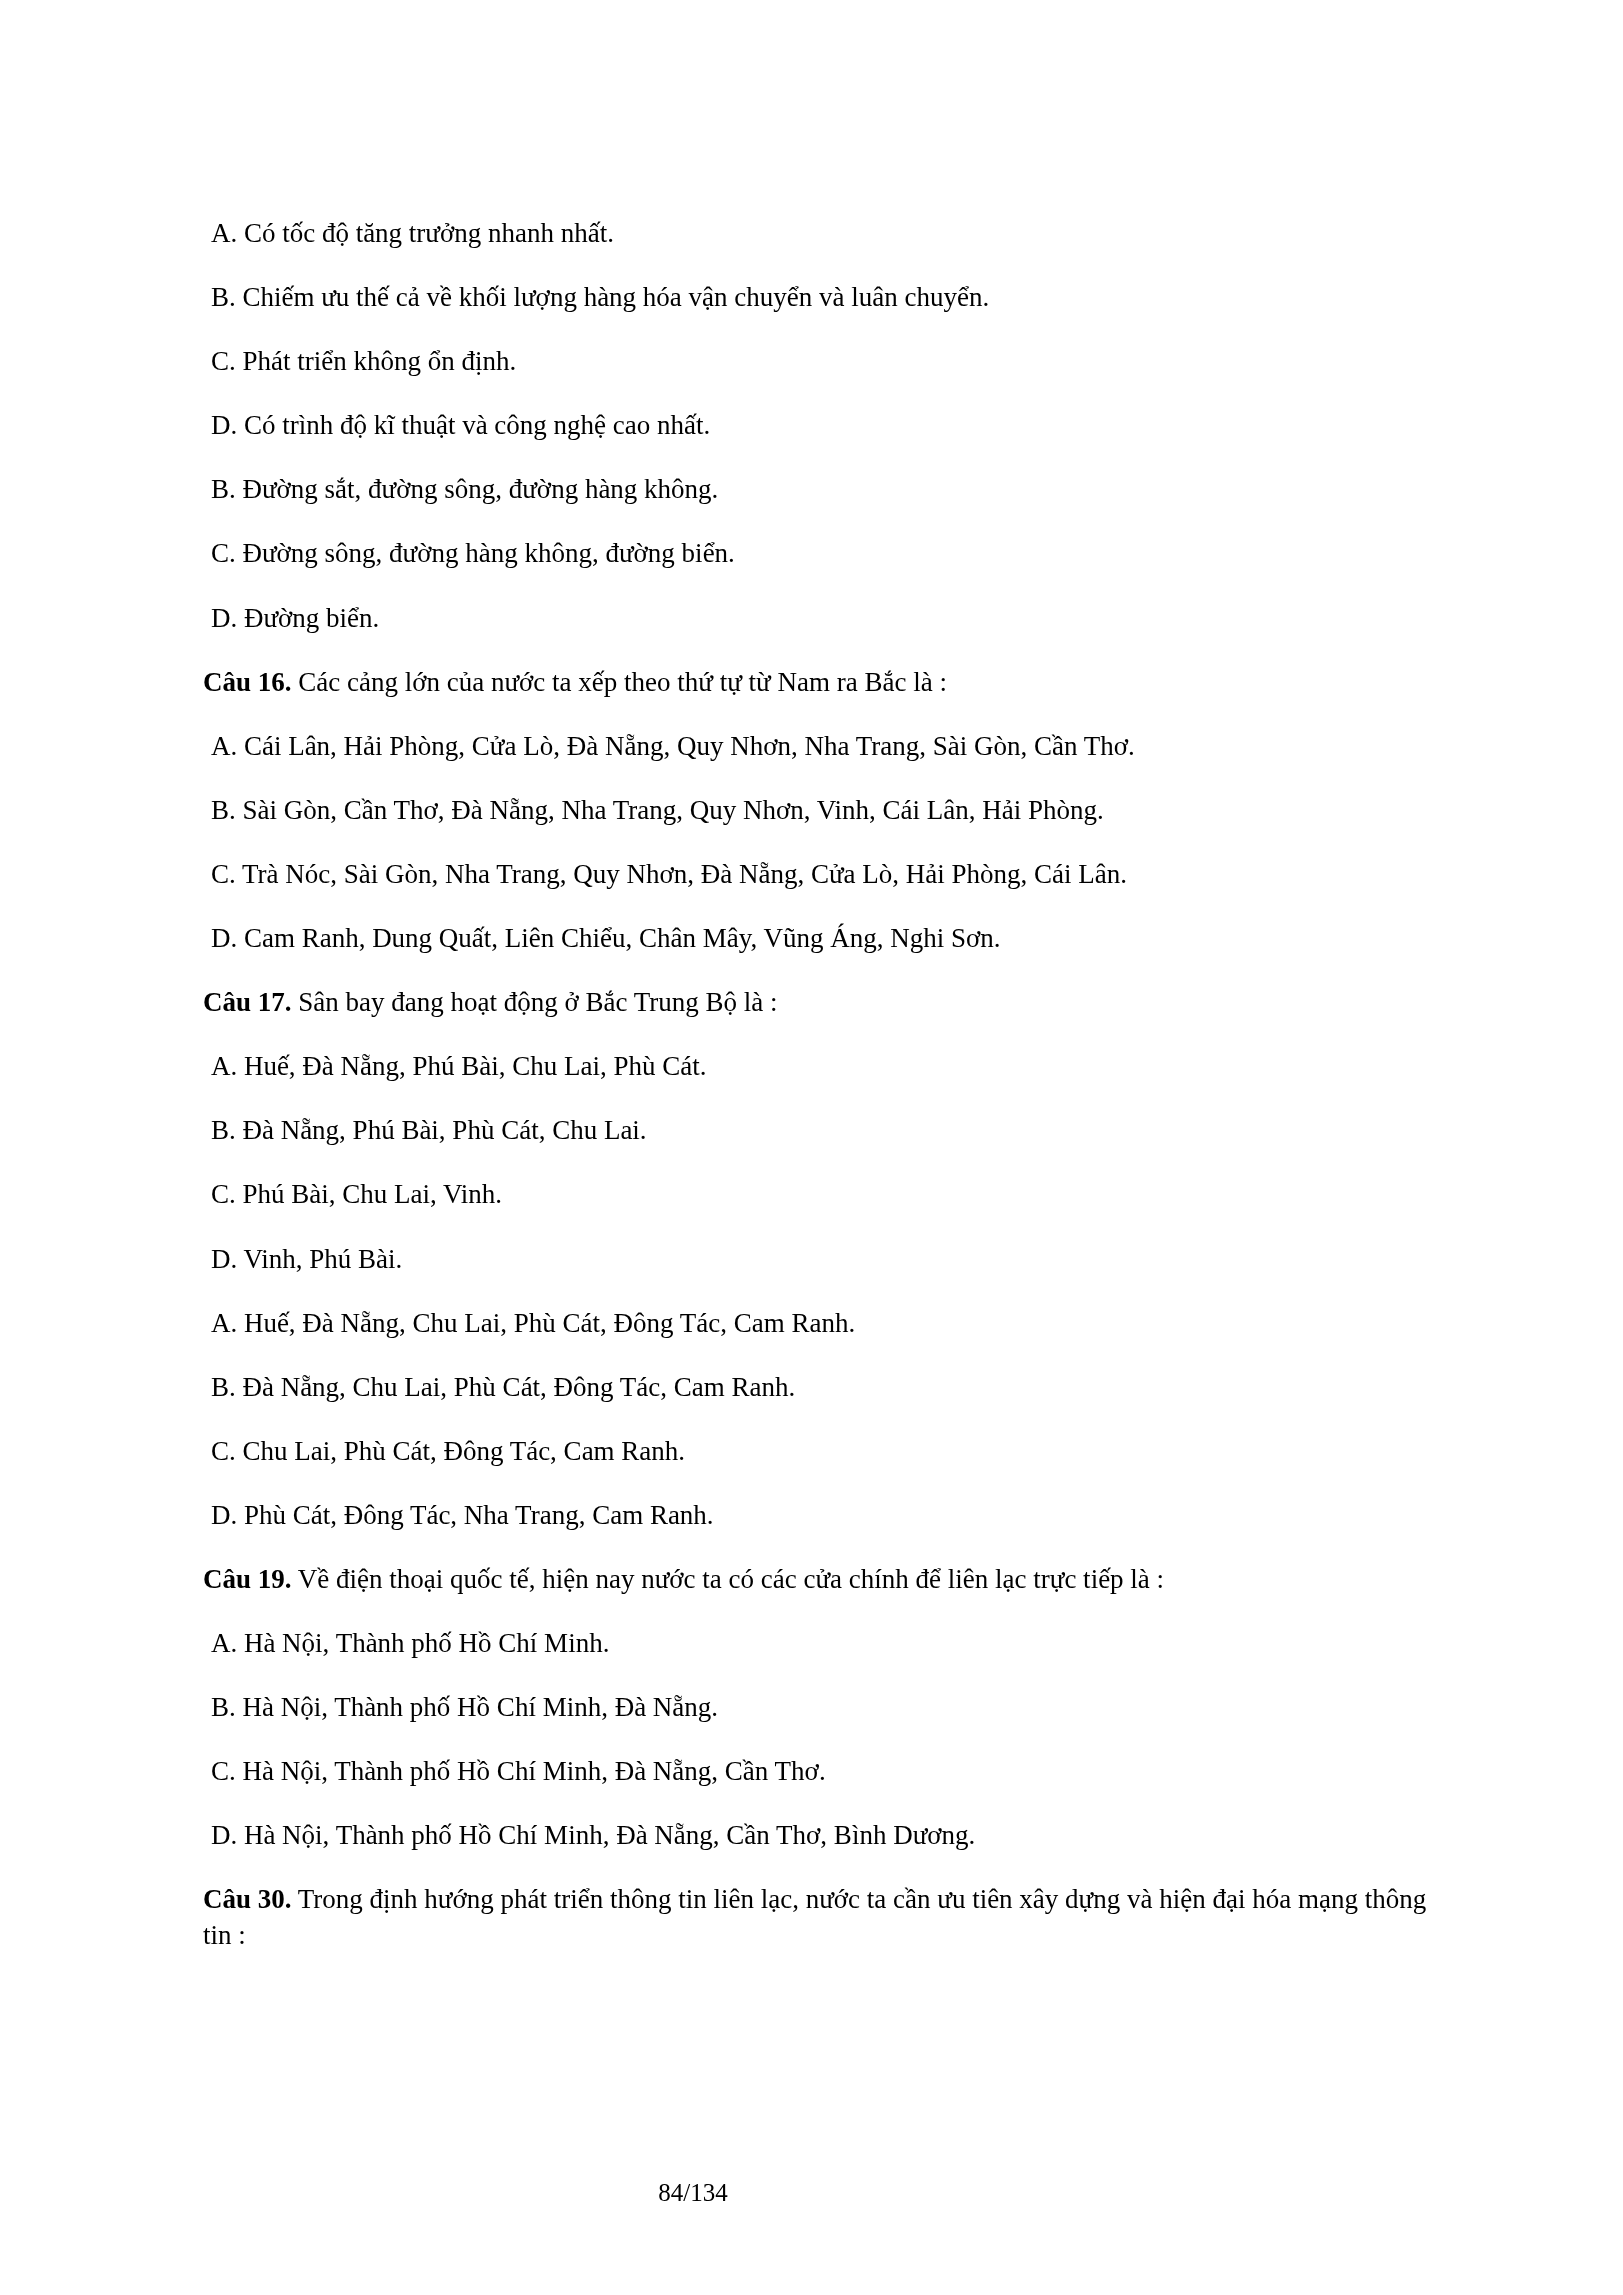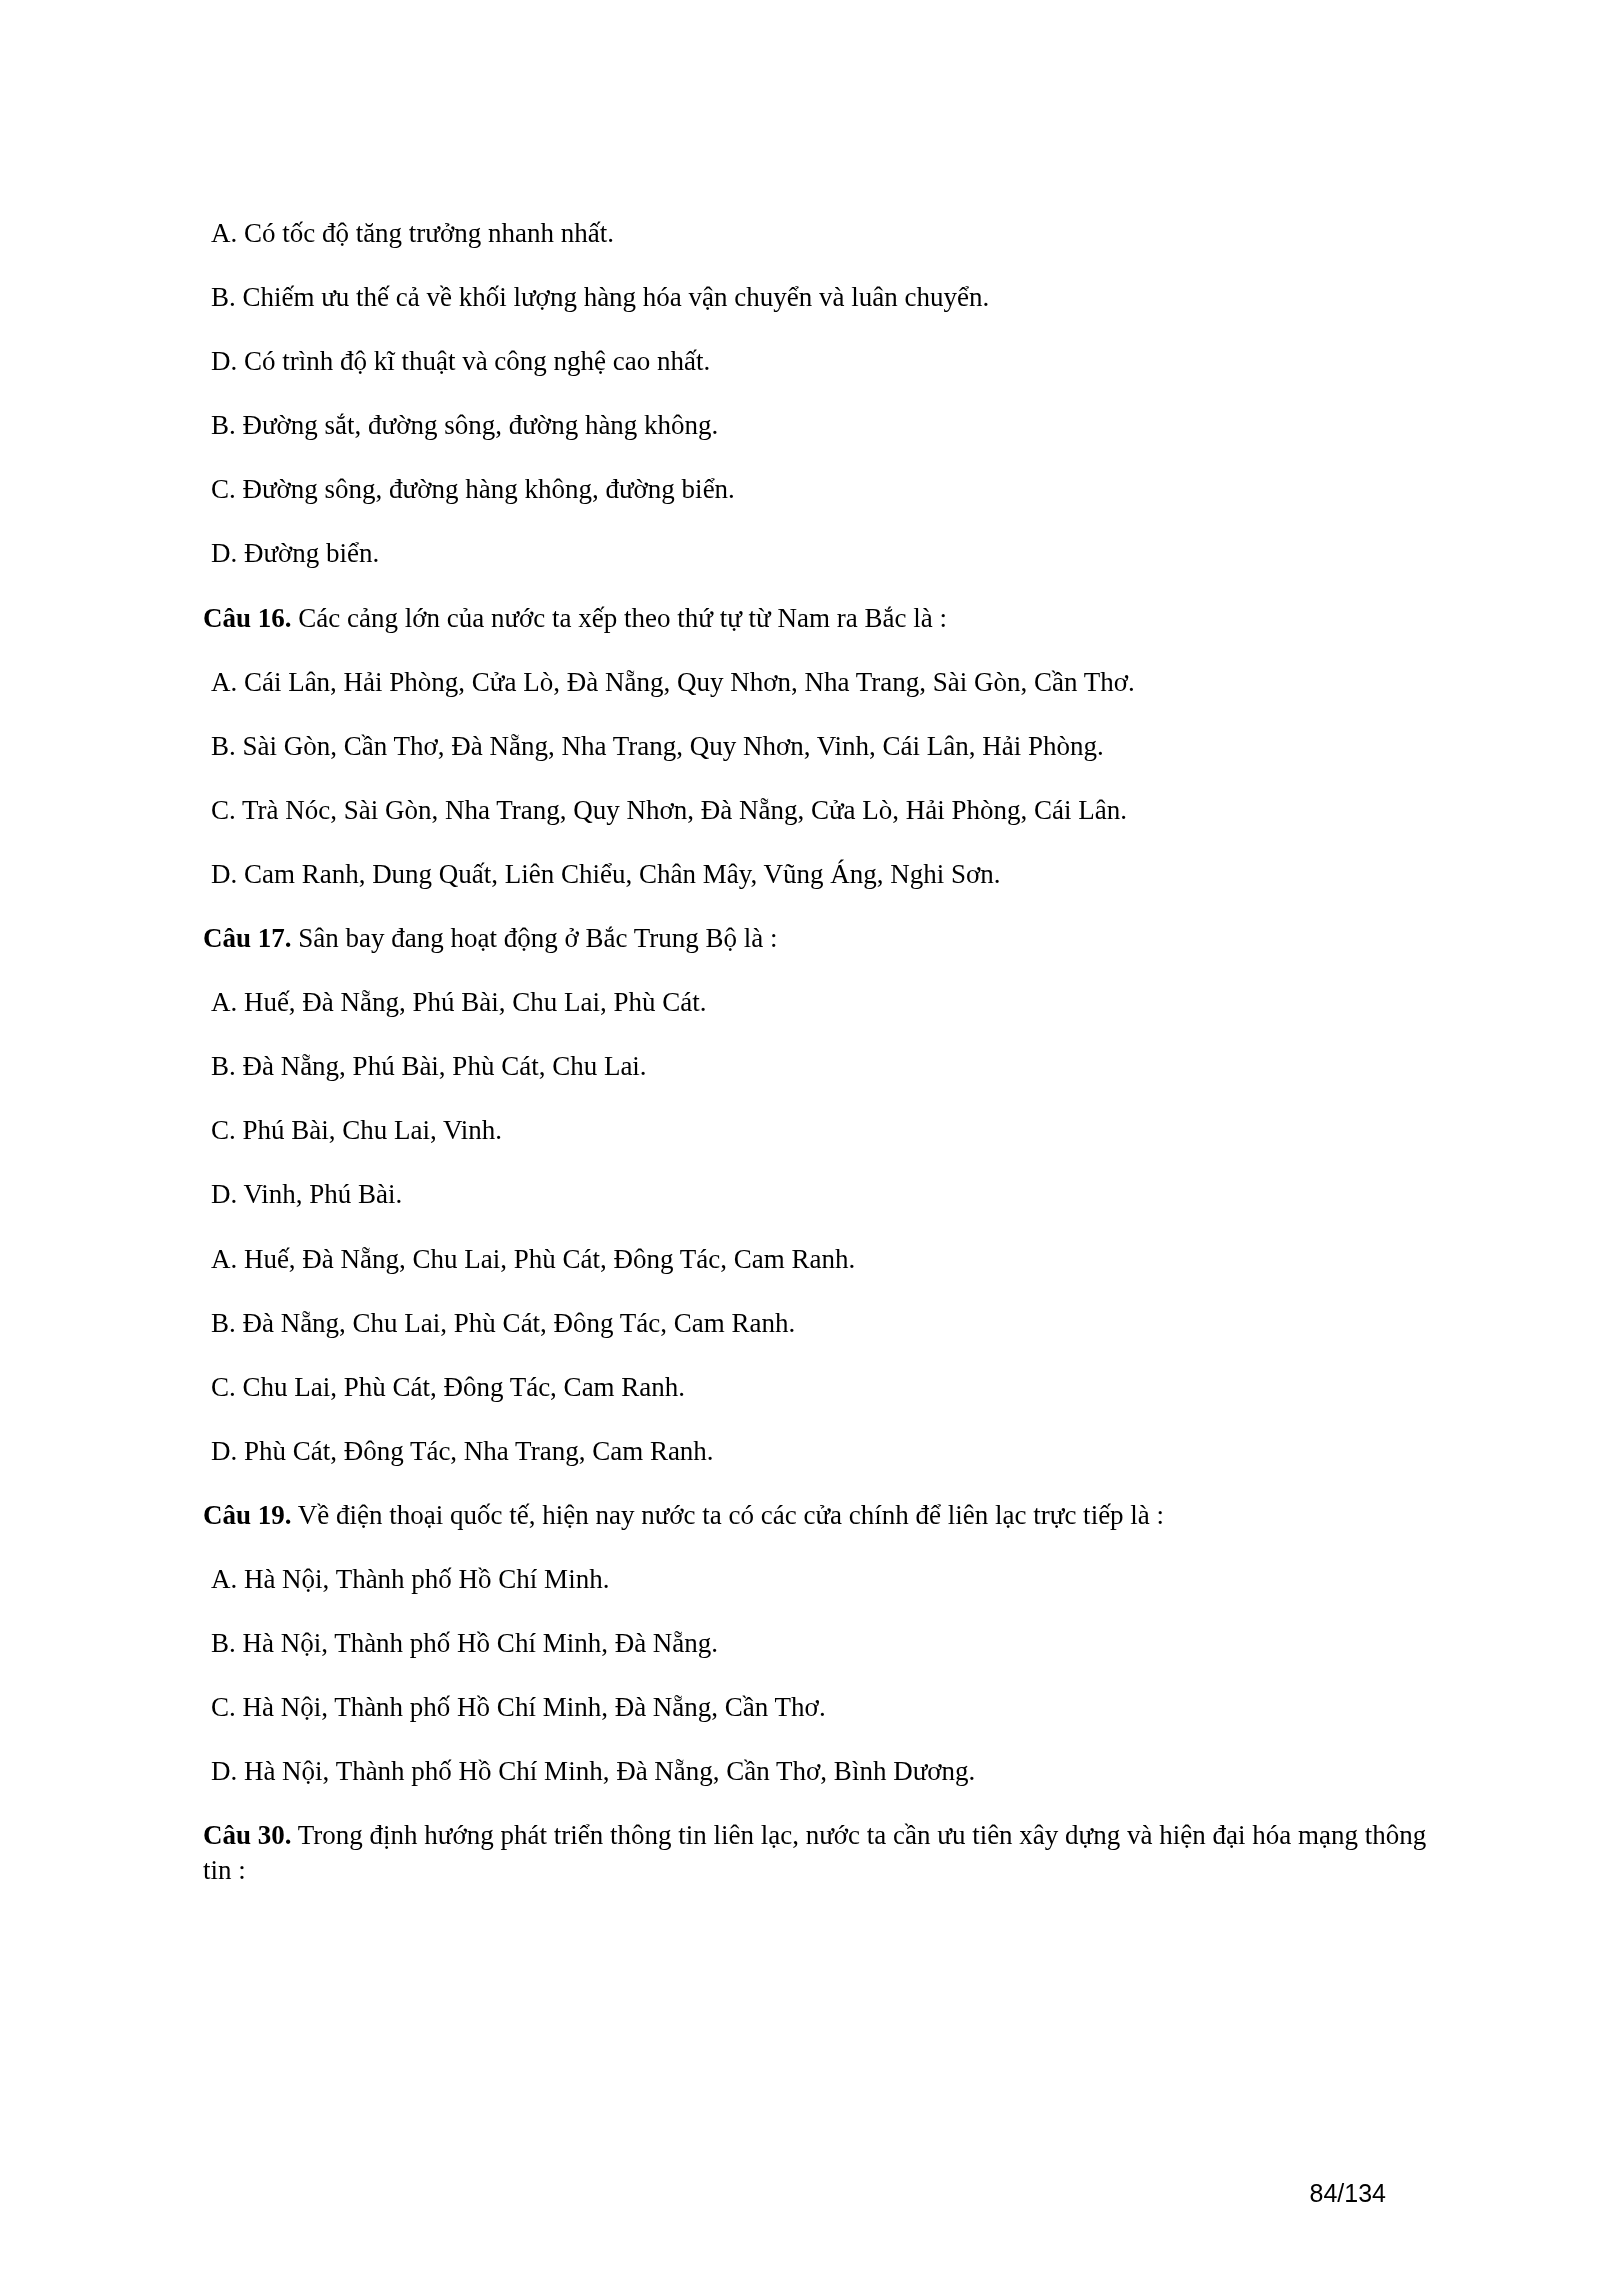--- a/index.html
+++ b/index.html
@@ -57,6 +57,7 @@
 
     <p class="para option">A. Có tốc độ tăng trưởng nhanh nhất.</p>
     <p class="para option">B. Chiếm ưu thế cả về khối lượng hàng hóa vận chuyển và luân chuyển.</p>
+    <p class="para option">C. Phát triển không ổn định.</p>
     <p class="para option">D. Có trình độ kĩ thuật và công nghệ cao nhất.</p>
 
     <p class="para option">B. Đường sắt, đường sông, đường hàng không.</p>

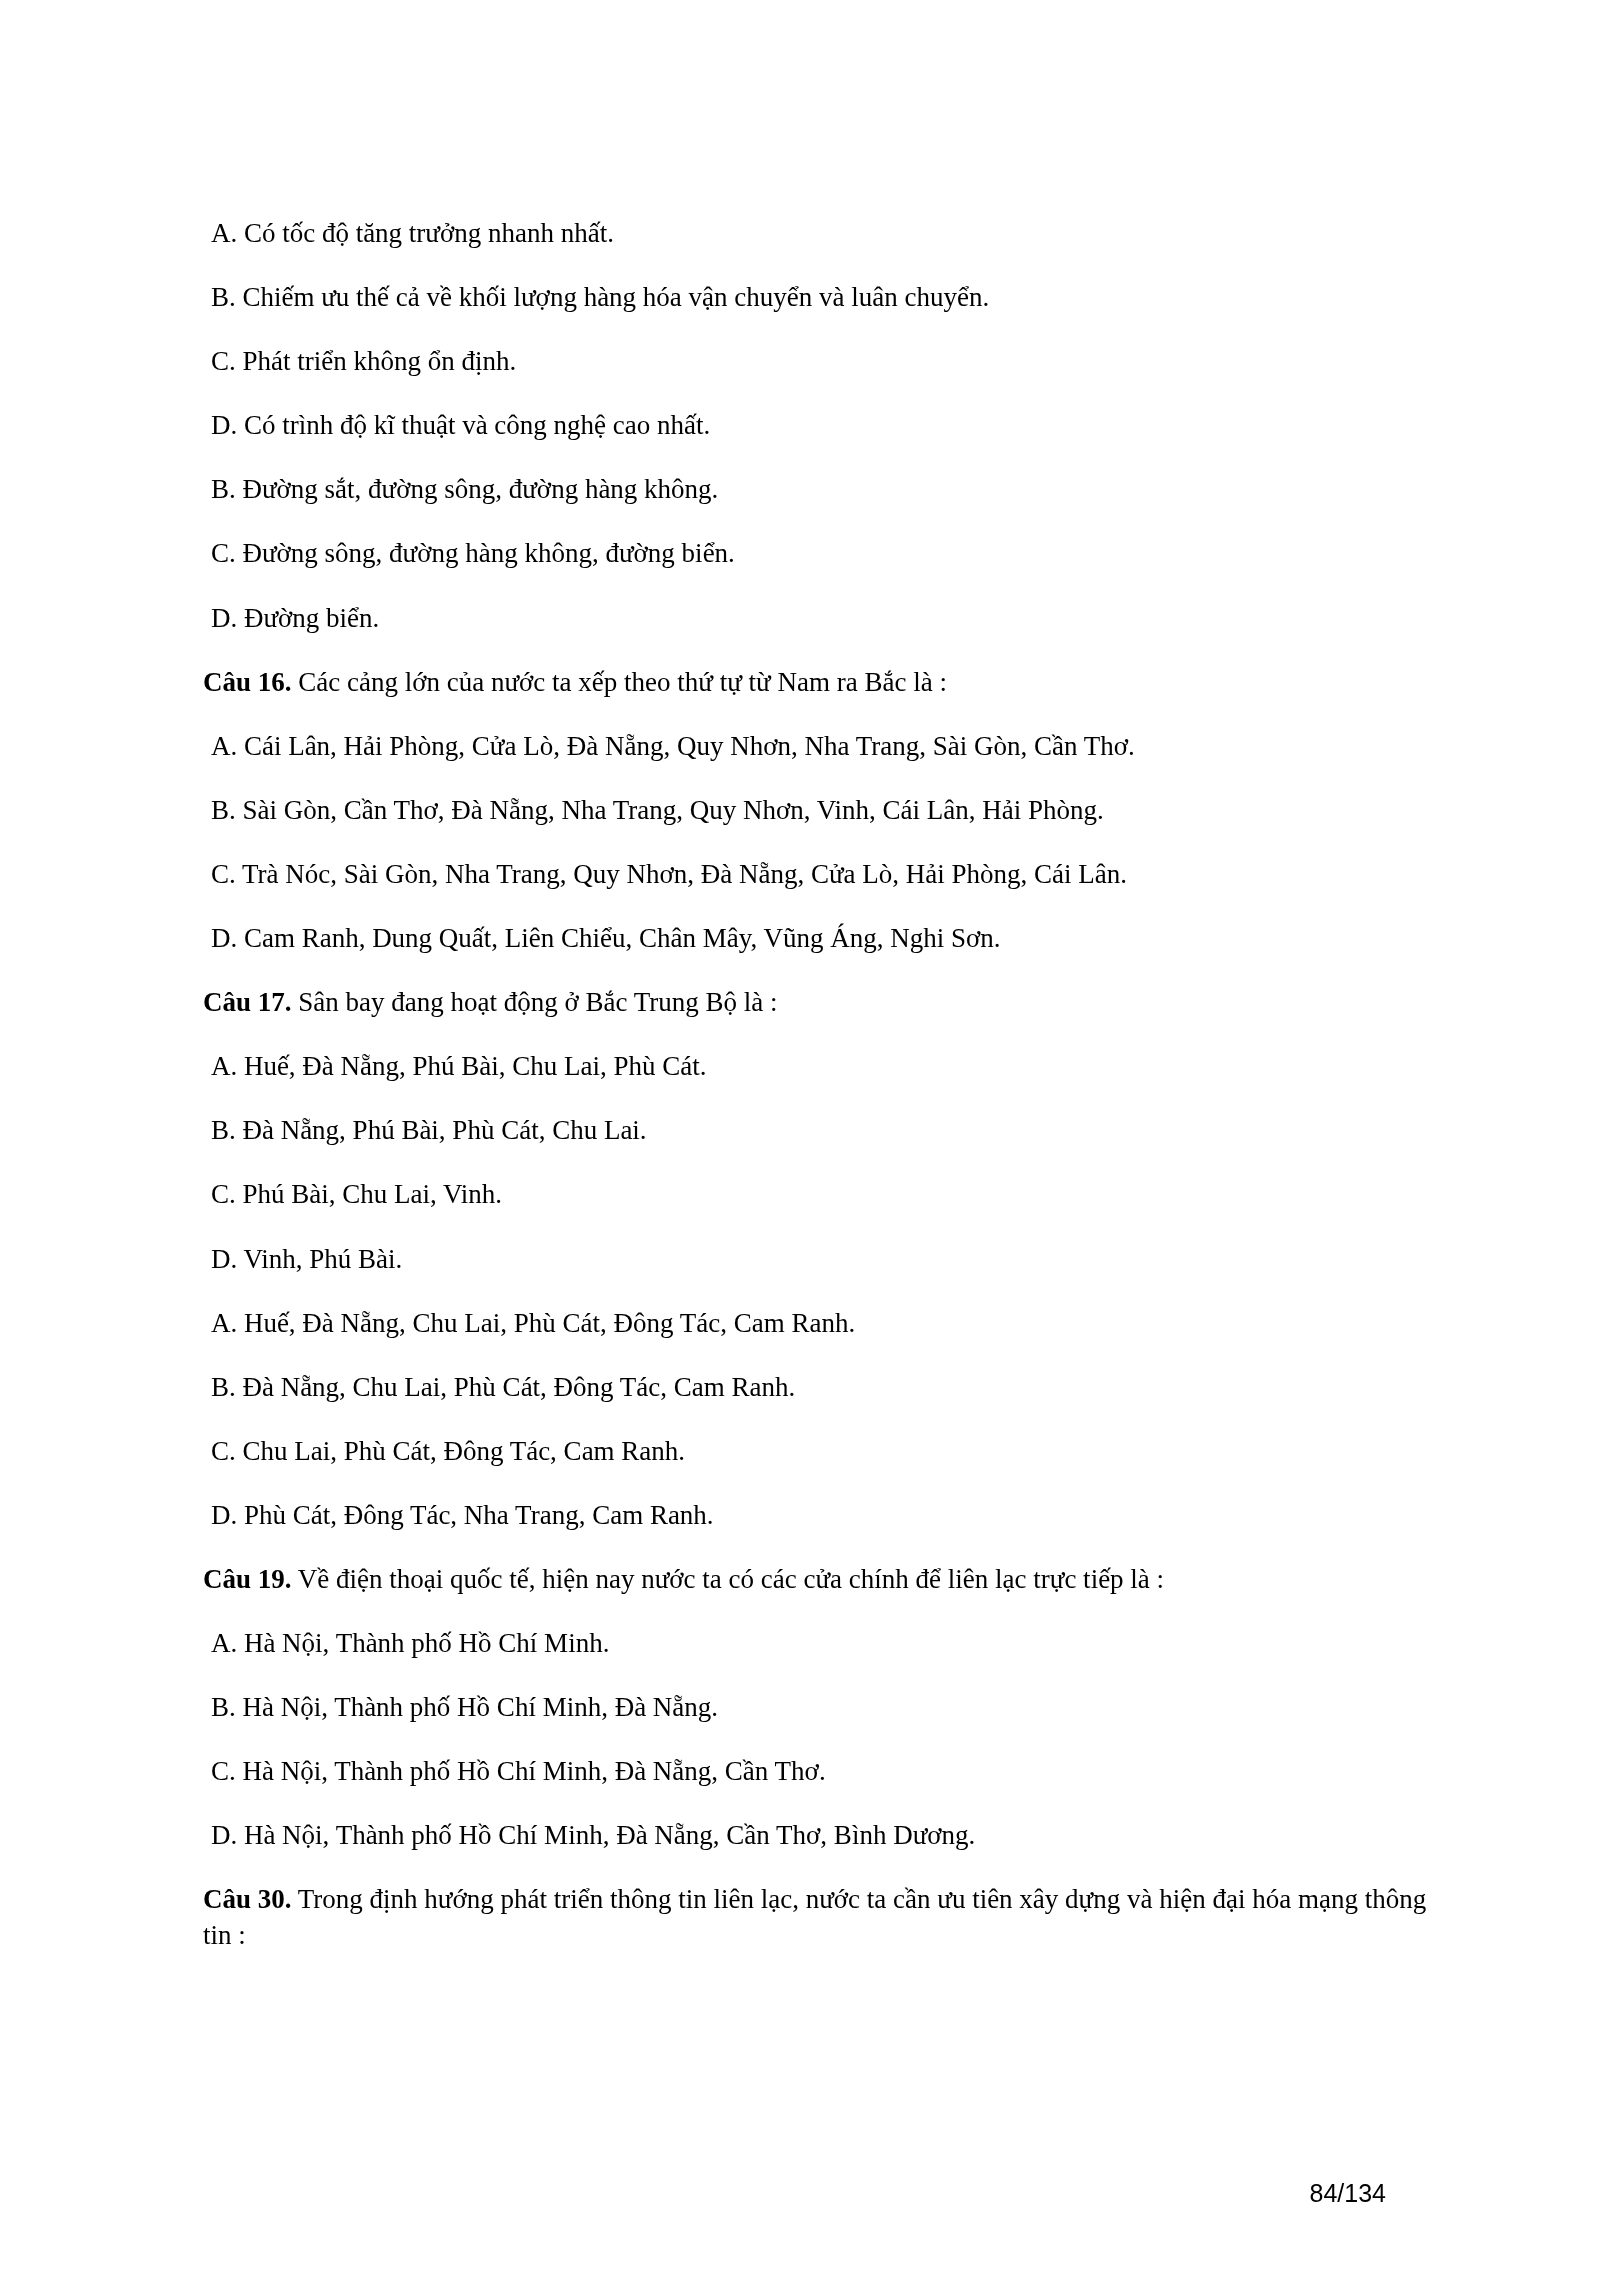--- a/index.html
+++ b/index.html
@@ -44,9 +44,9 @@
     left: 0;
     right: 0;
     top: 2179px;
-    text-align: right;
+    text-align: center;
     font-size: 25px;
-    font-family: Liberation Sans, sans-serif;
+    font-family: Liberation Serif, serif;
   }
 </style>
 </head>

